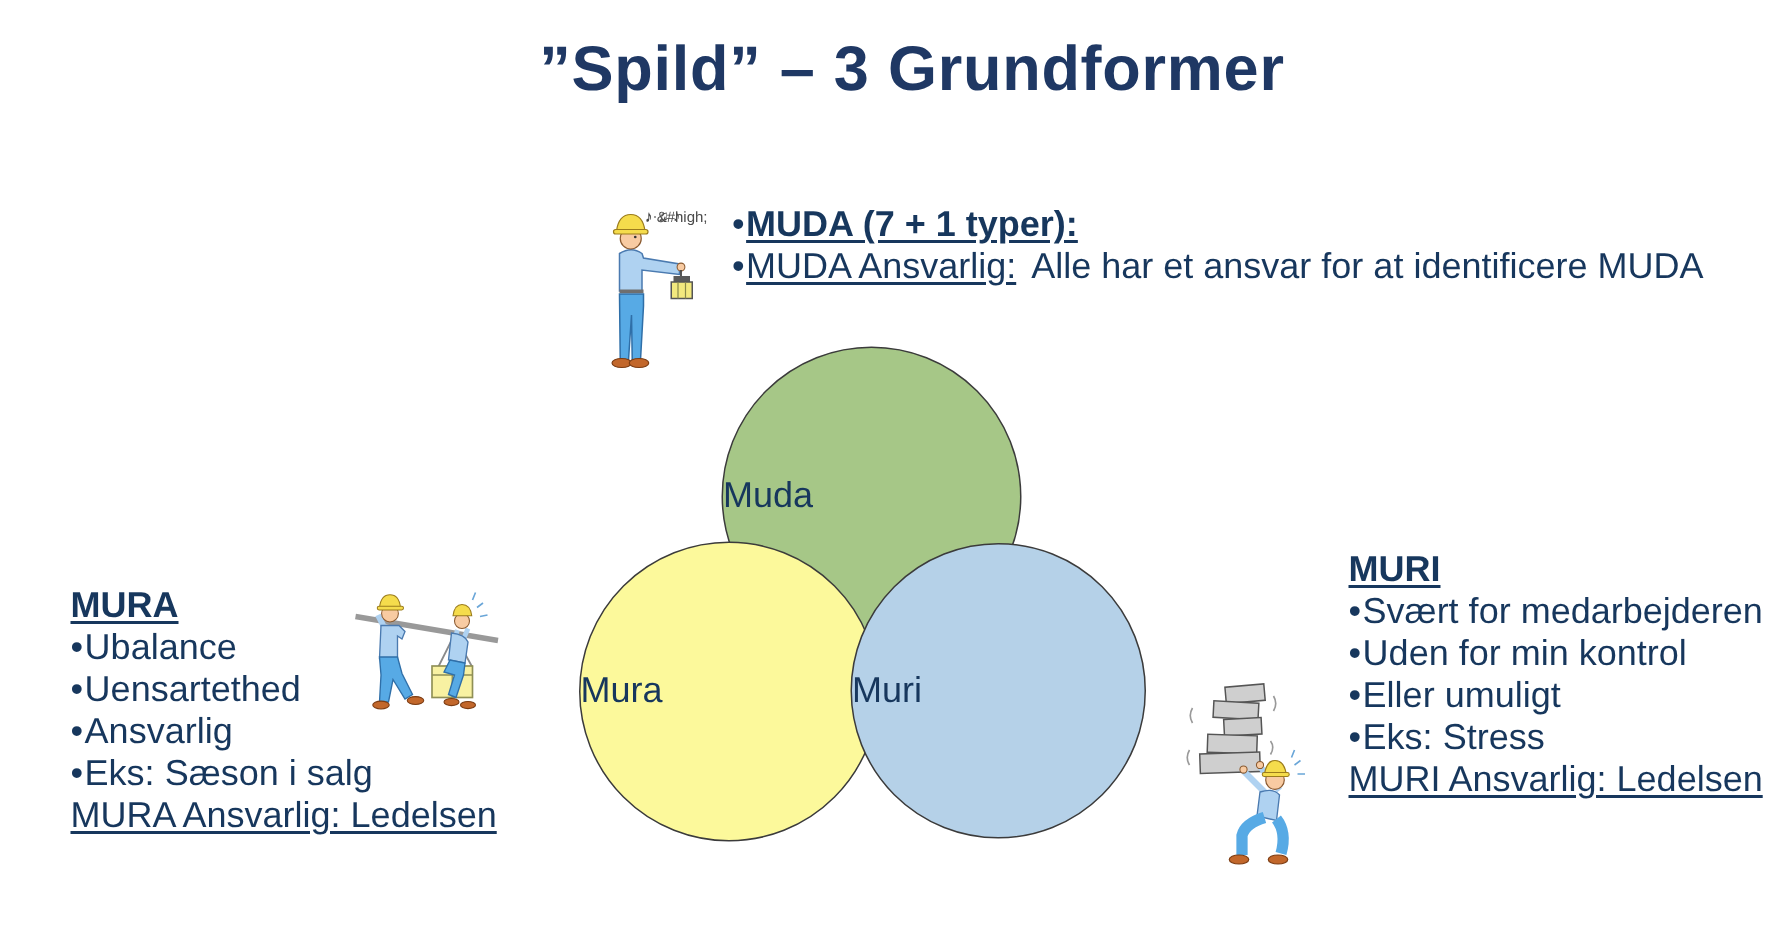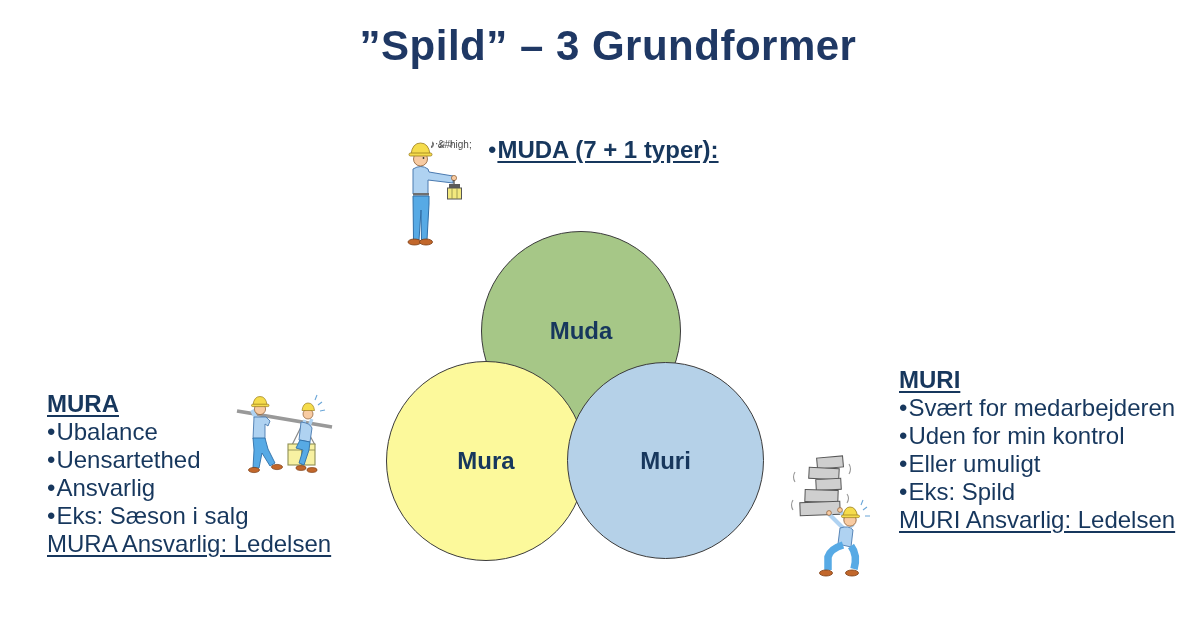--- a/index.html
+++ b/index.html
@@ -41,6 +41,7 @@
 
   <div class="tblock" id="muda-block">
     <div><span class="b">•</span><span class="bold ul">MUDA (7 + 1 typer):</span></div>
+    <div><span class="b">•</span><span class="ul">MUDA Ansvarlig:</span><span class="gap"></span><span>Alle har et ansvar for at identificere MUDA</span></div>
   </div>
 
   <svg class="illus" id="illus-whistler" width="84" height="124" viewBox="0 0 84 124">

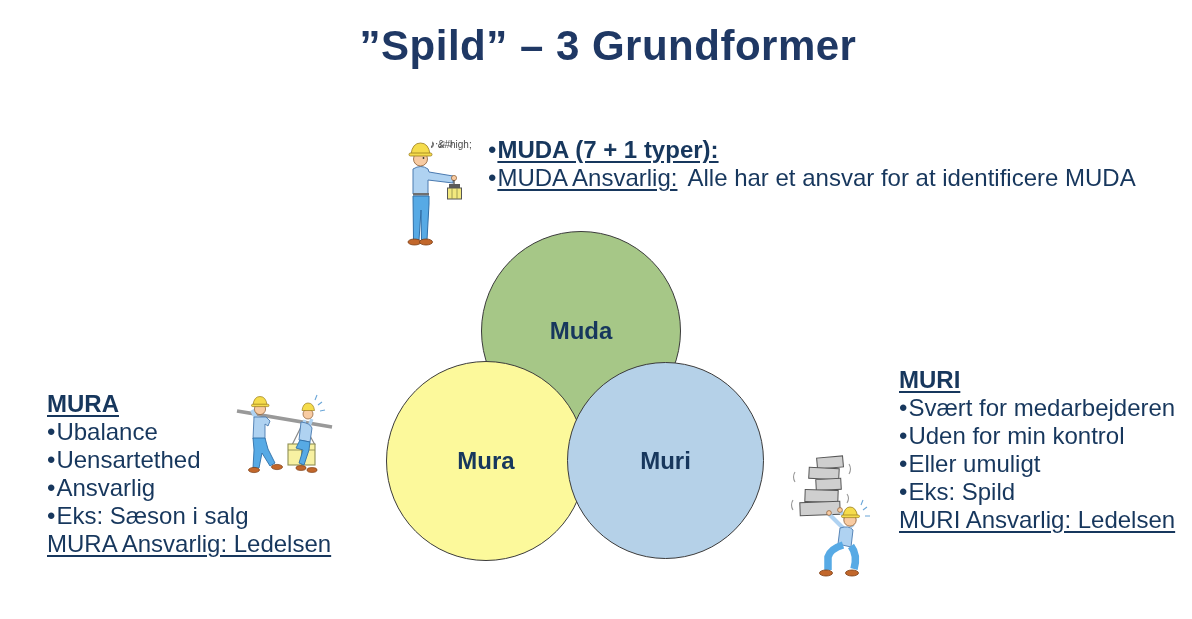--- a/index.html
+++ b/index.html
@@ -21,7 +21,7 @@
   #muri-block{left:899px;top:366px;}
   .circle{
     position:absolute;border-radius:50%;border:1.2px solid #3B3B3B;
-    display:flex;align-items:center;justify-content:center;font-weight:bold;
+    display:flex;align-items:center;justify-content:flex-start;
   }
   .circle .clabel{font-size:24px;color:#17375D;}
   #circle-muda{left:481px;top:231px;width:198px;height:198px;background:#A6C787;z-index:1;}

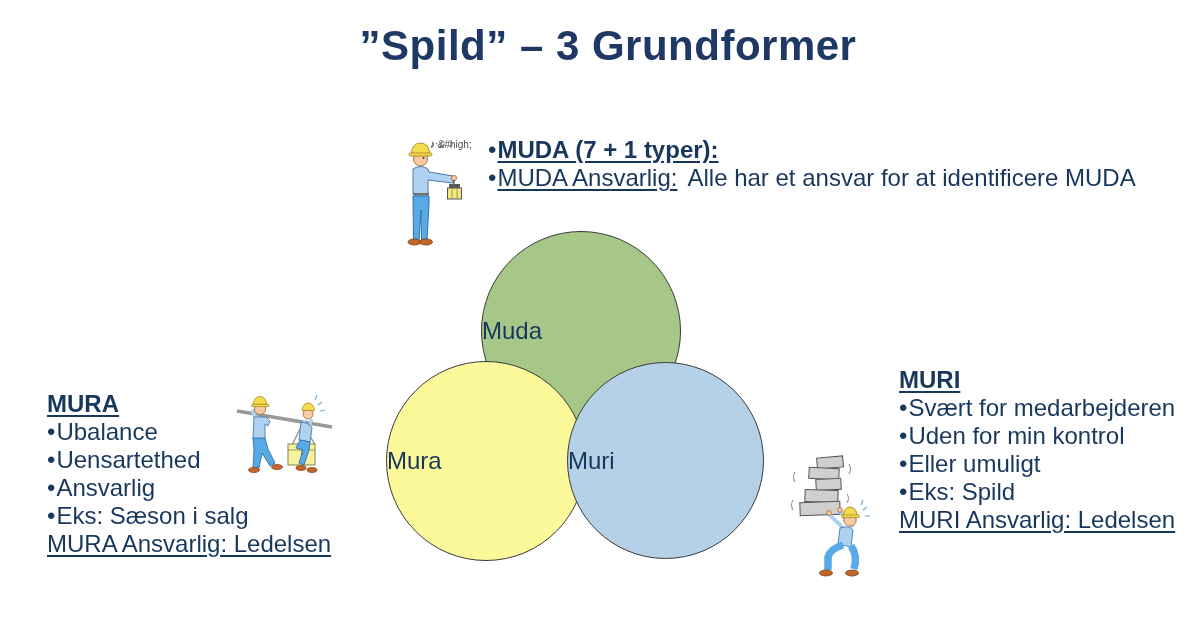--- a/index.html
+++ b/index.html
@@ -115,7 +115,7 @@
     <div><span class="b">•</span><span>Svært for medarbejderen</span></div>
     <div><span class="b">•</span><span>Uden for min kontrol</span></div>
     <div><span class="b">•</span><span>Eller umuligt</span></div>
-    <div><span class="b">•</span><span>Eks: Spild</span></div>
+    <div><span class="b">•</span><span>Eks: Stress</span></div>
     <div><span class="ul">MURI Ansvarlig: Ledelsen</span></div>
   </div>
 

